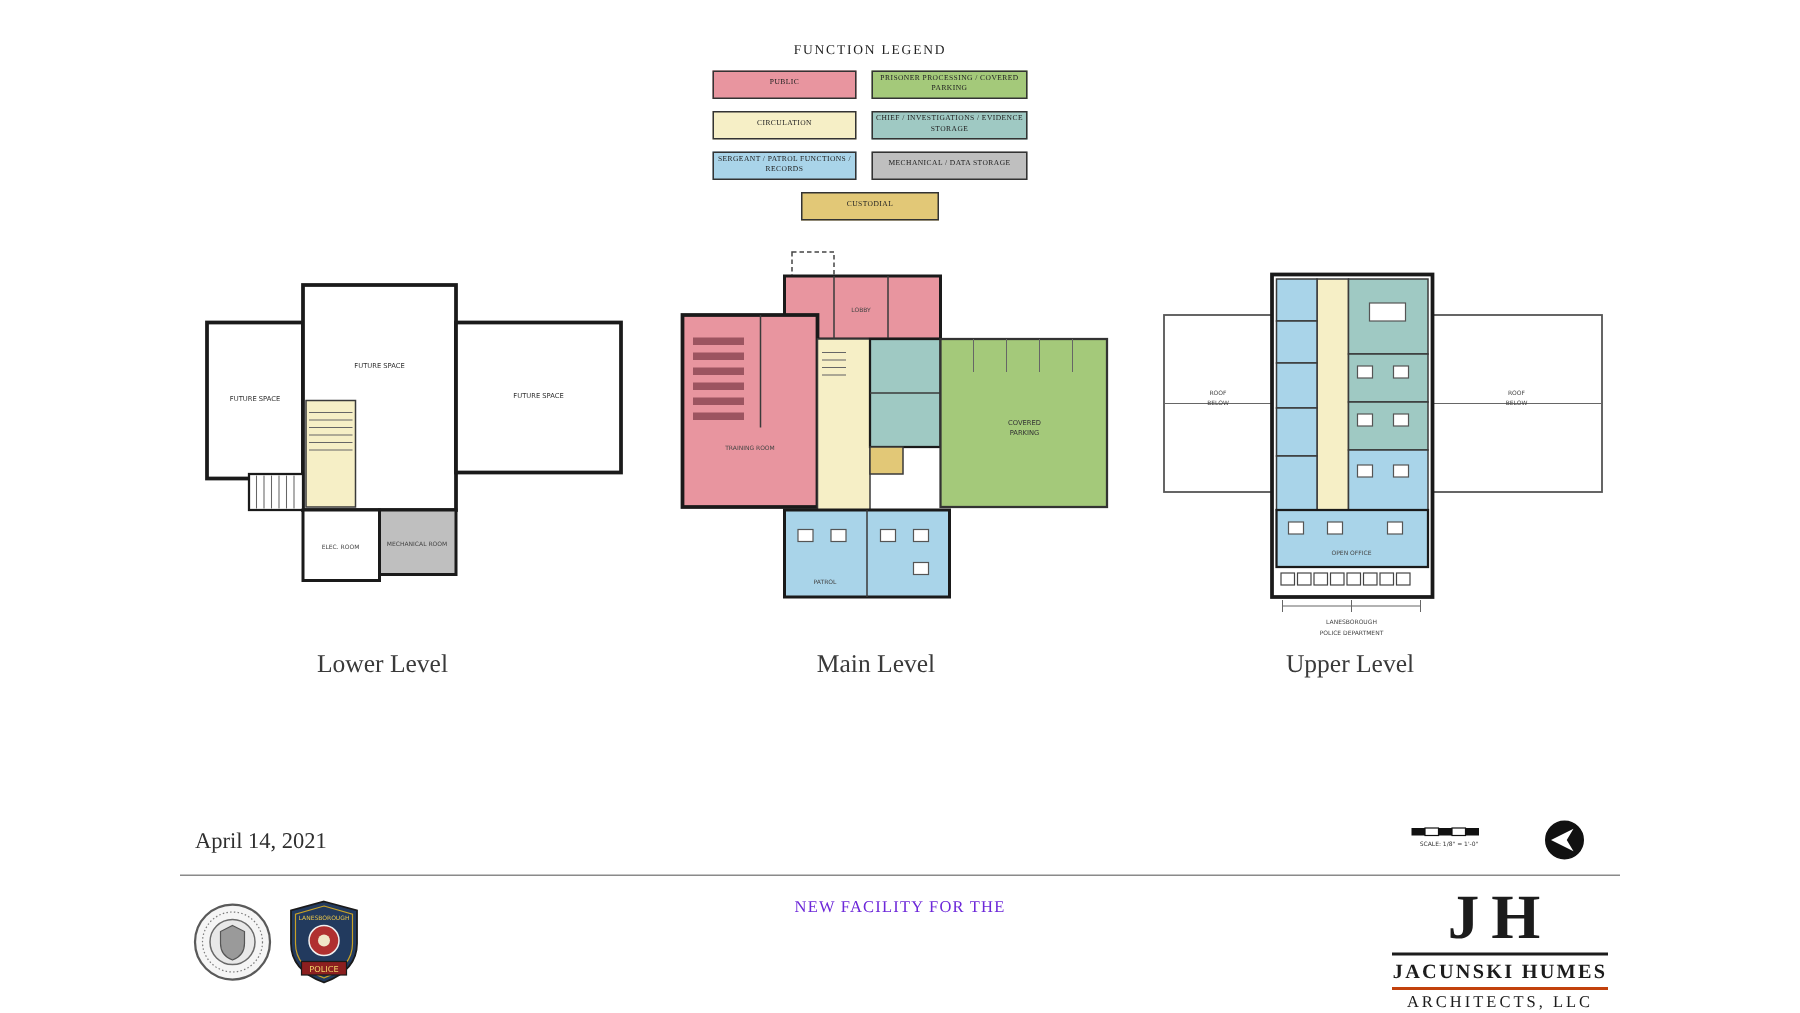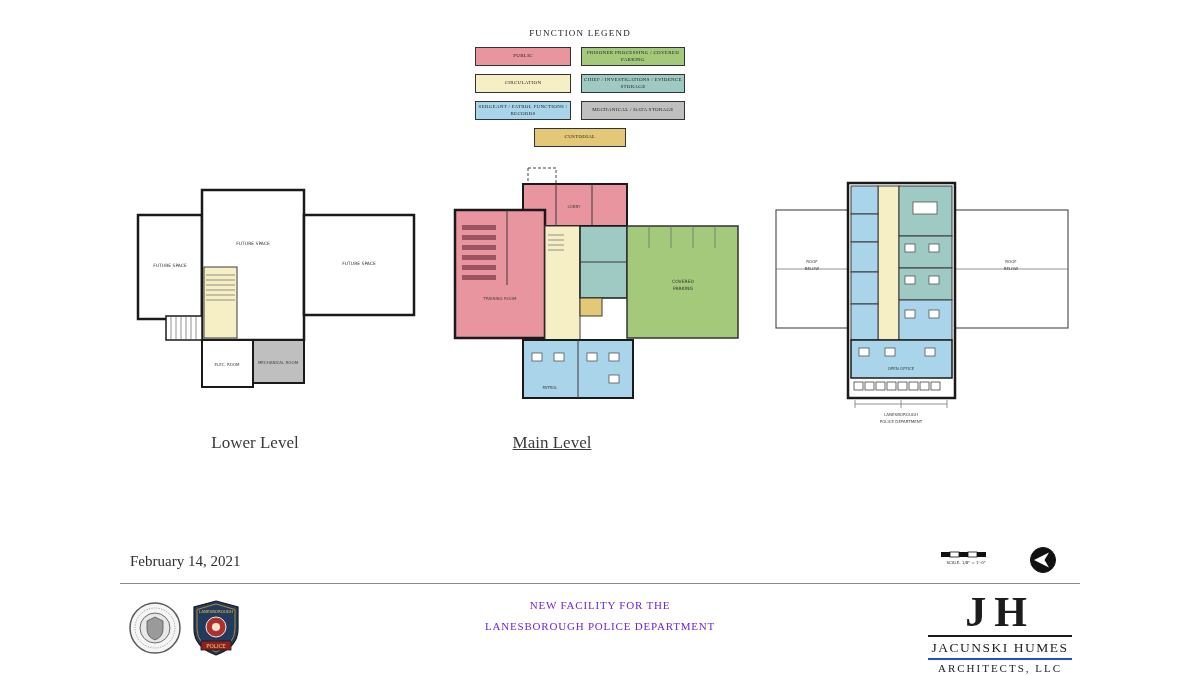--- a/index.html
+++ b/index.html
@@ -20,7 +20,7 @@
   .plan-main{left:452px;top:165px;}
   .plan-upper{left:775px;top:180px;}
   .caption{position:absolute;top:433px;width:200px;text-align:center;font-size:17px;color:#3a3a3a;}
-  .cap-lower{left:155px;text-align:center;} .cap-main{left:452px;text-decoration:underline;} .cap-upper{left:800px;}
+  .cap-lower{left:155px;text-align:center;} .cap-main{left:484px;} .cap-upper{left:800px;}
 
   .w25{stroke:#1a1a1a;stroke-width:2.5;} .w2{stroke:#1a1a1a;stroke-width:2;}
   .w15{stroke:#1a1a1a;stroke-width:1.5;} .w1{stroke:#3a3a3a;stroke-width:1;}

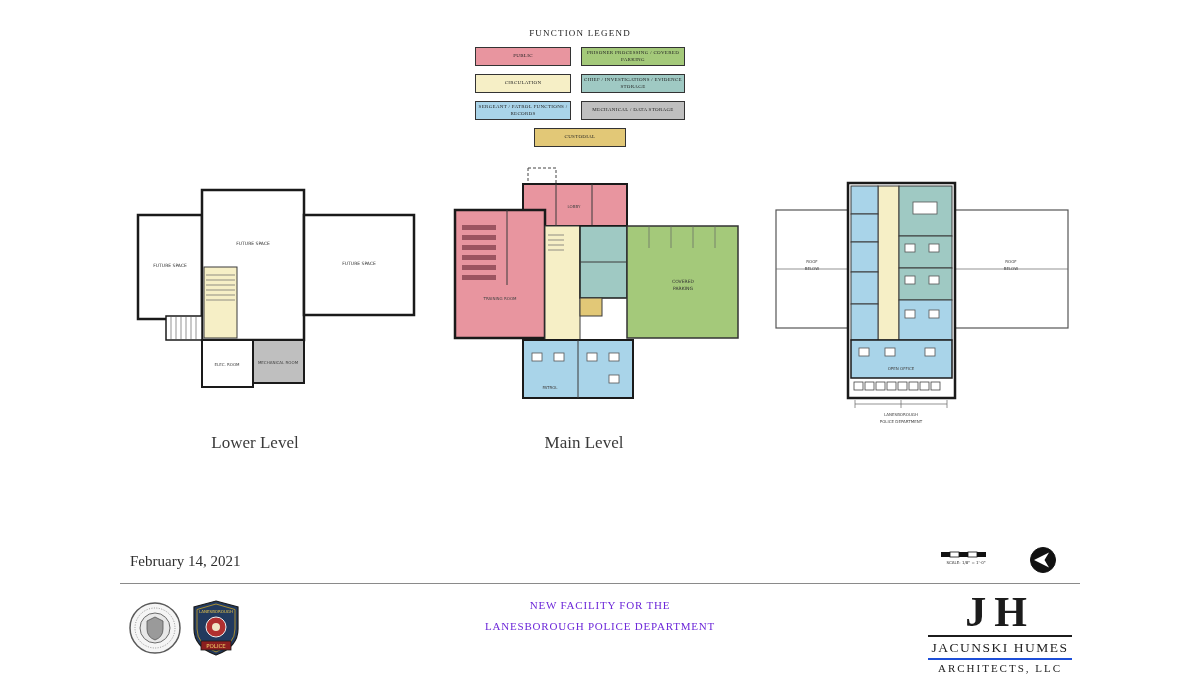--- a/index.html
+++ b/index.html
@@ -239,6 +239,7 @@
 
   <div class="caption cap-lower">Lower Level</div>
   <div class="caption cap-main">Main Level</div>
+  <div class="caption cap-upper">Upper Level</div>
 
   <div class="date">February 14, 2021</div>
 

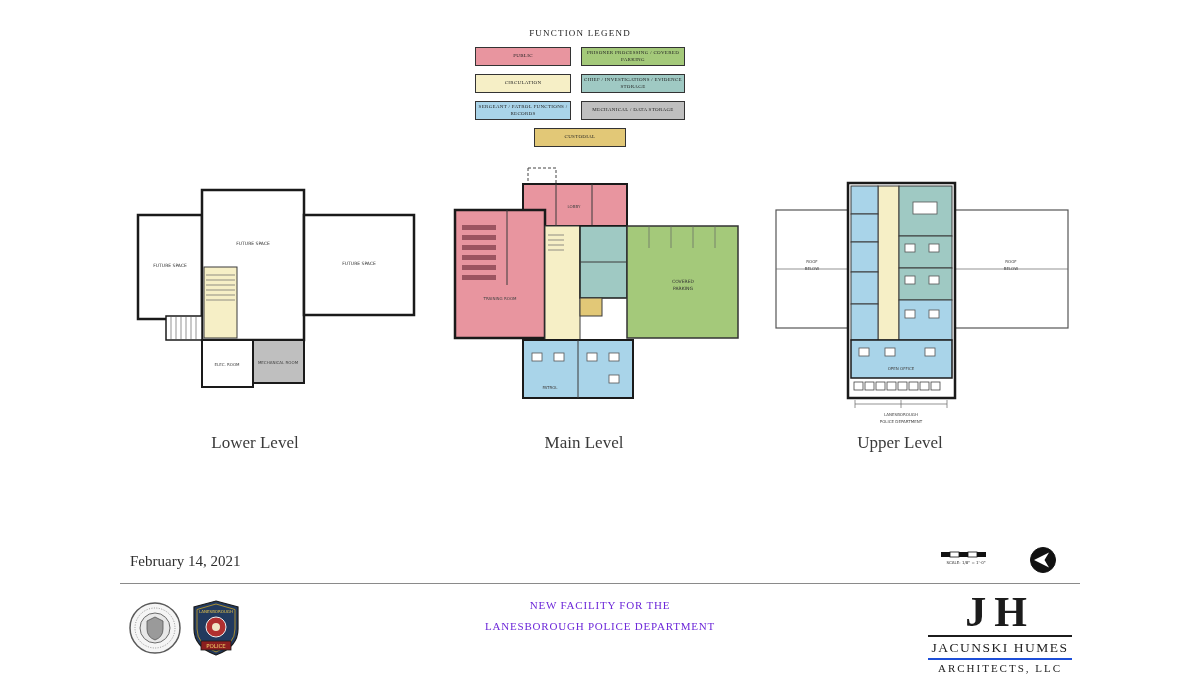--- a/index.html
+++ b/index.html
@@ -241,7 +241,7 @@
   <div class="caption cap-main">Main Level</div>
   <div class="caption cap-upper">Upper Level</div>
 
-  <div class="date">February 14, 2021</div>
+  <div class="date">April 14, 2021</div>
 
   <div class="scalebar">
     <svg width="52" height="20" viewBox="0 0 52 20">

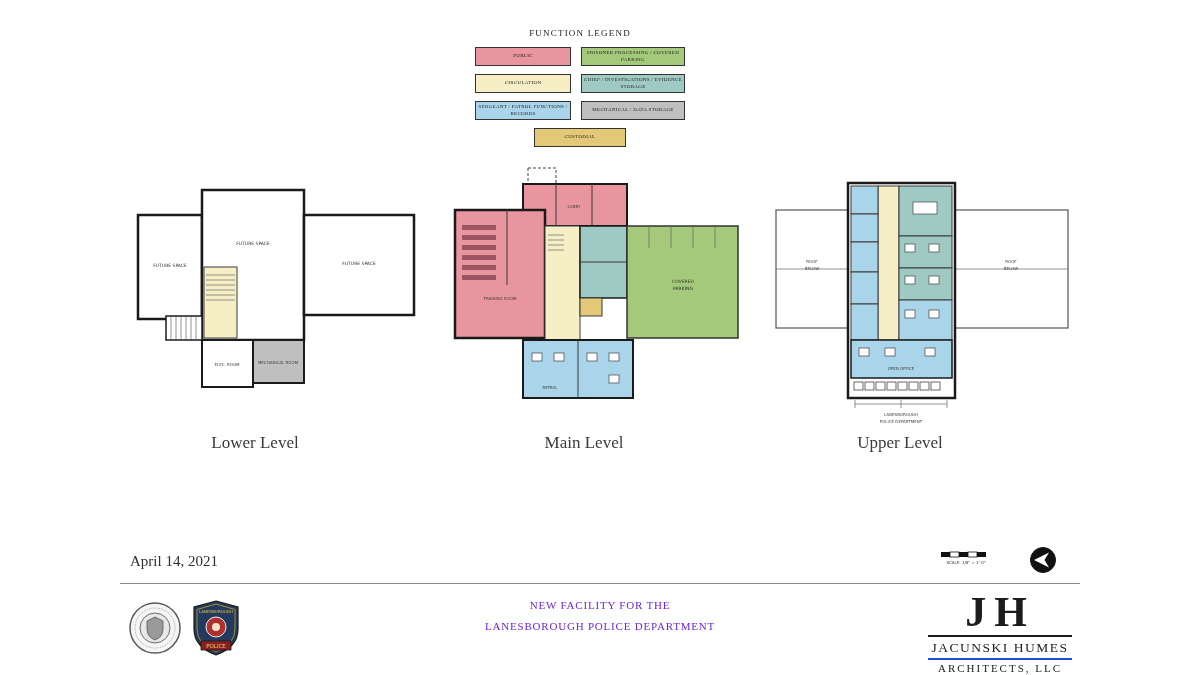--- a/index.html
+++ b/index.html
@@ -288,7 +288,6 @@
 
   <div class="proj-title">
     <div>NEW FACILITY FOR THE</div>
-    <div>LANESBOROUGH POLICE DEPARTMENT</div>
   </div>
 
   <div class="jh">

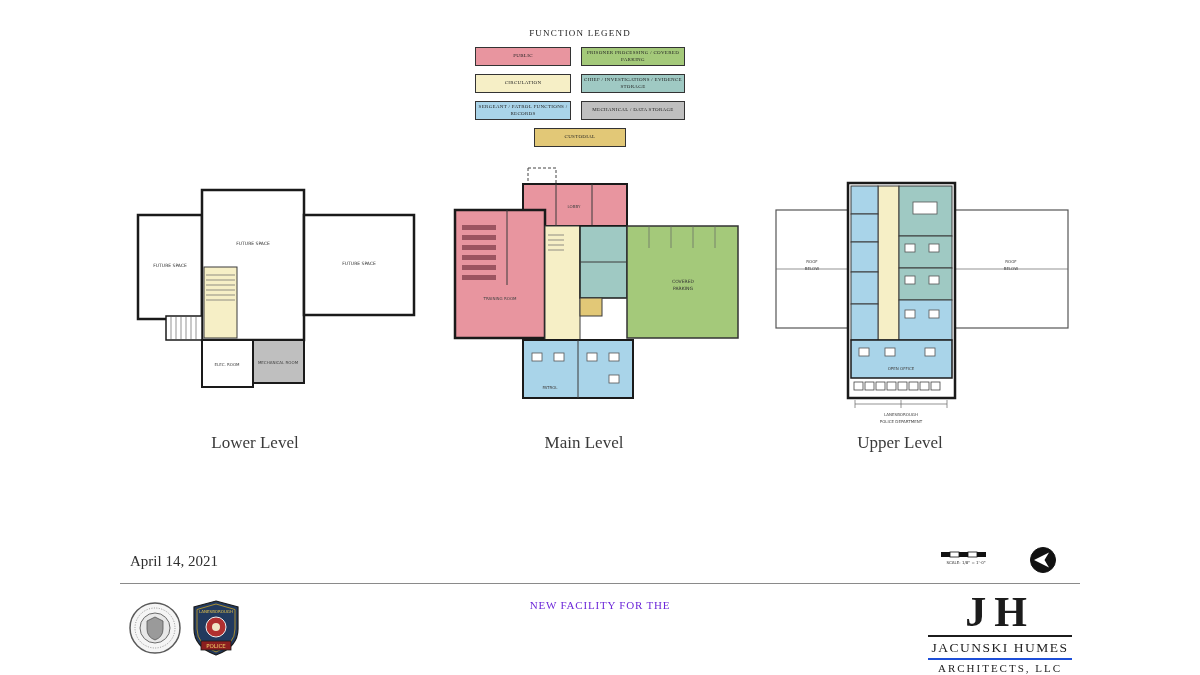--- a/index.html
+++ b/index.html
@@ -40,7 +40,7 @@
   .proj-title div{font-size:11px;letter-spacing:.8px;color:#6d28d9;line-height:21px;}
   .jh{position:absolute;left:928px;top:590px;width:144px;text-align:center;color:#1c1c1c;}
   .jh-mono{font-size:42px;font-weight:bold;letter-spacing:8px;line-height:1.05;border-bottom:2.5px solid #1c1c1c;padding-bottom:1px;}
-  .jh-name{font-size:13.5px;font-weight:normal;letter-spacing:1.5px;border-bottom:2px solid #1d4ed8;padding:3px 0 2px;}
+  .jh-name{font-size:13.5px;font-weight:bold;letter-spacing:1.5px;border-bottom:2px solid #c2410c;padding:3px 0 2px;}
   .jh-suffix{font-size:11px;letter-spacing:2px;border-bottom:2px solid #1c1c1c;padding:2px 0 2px;}
 </style>
 </head>

